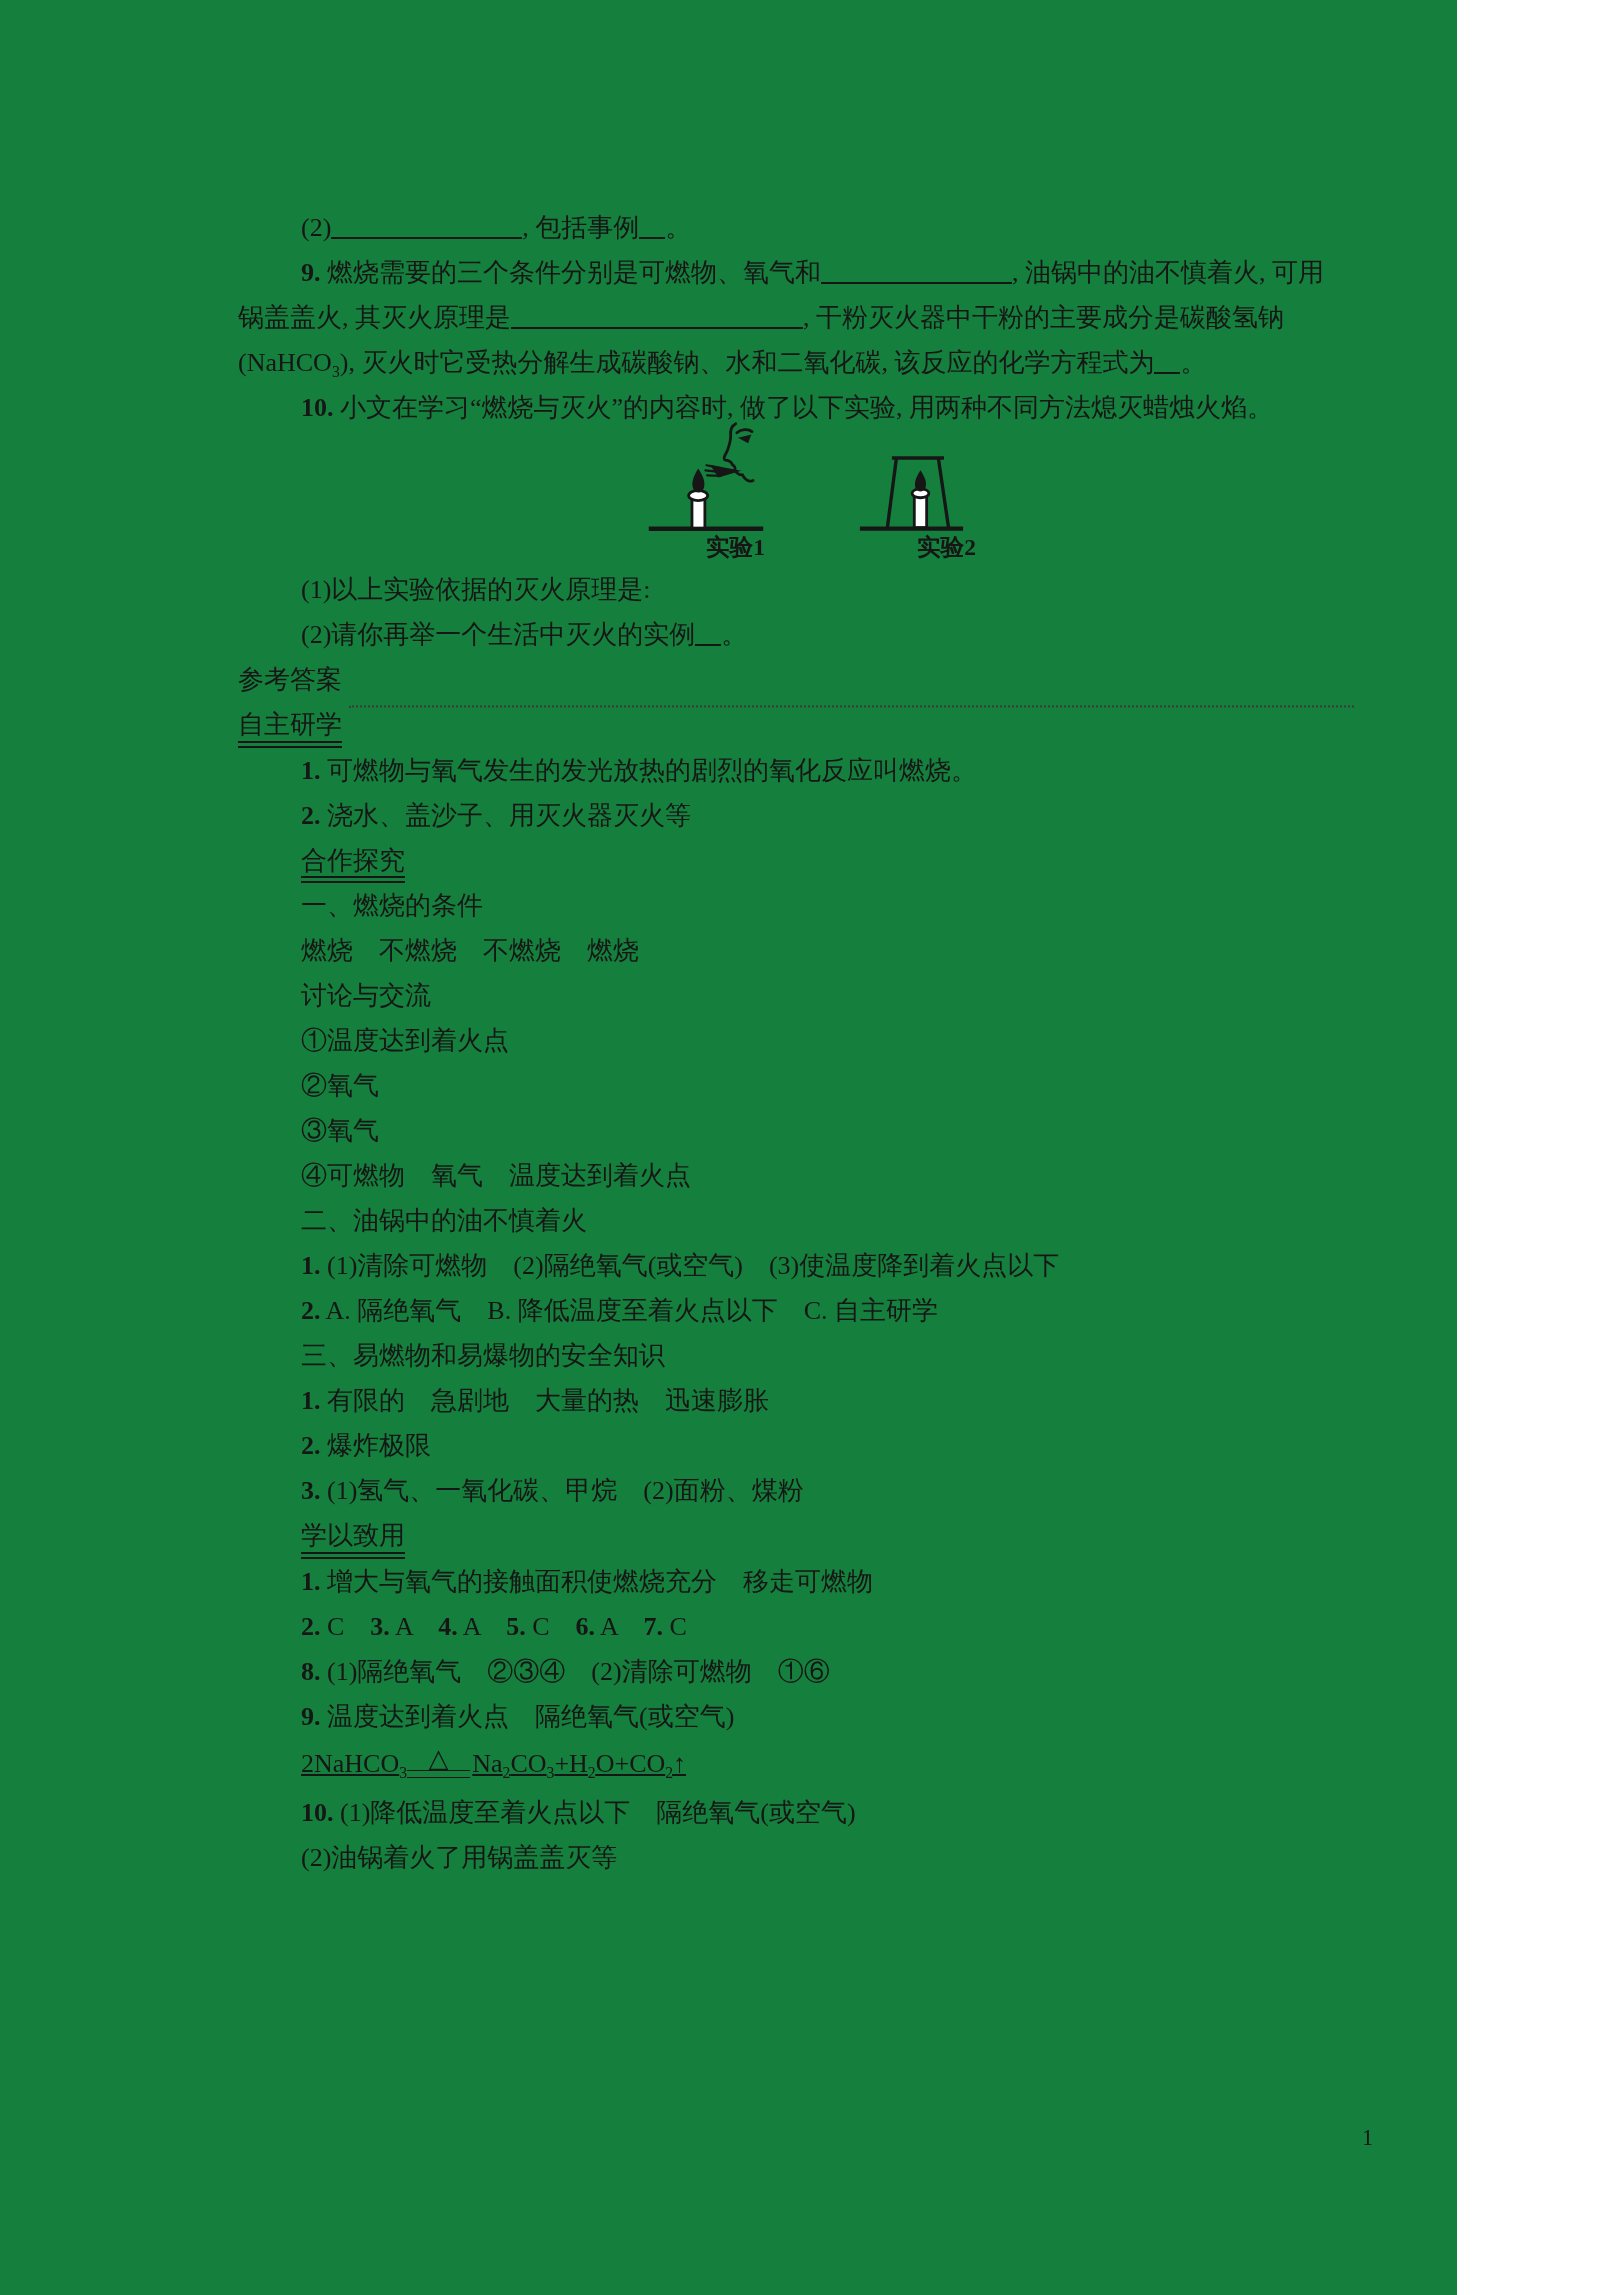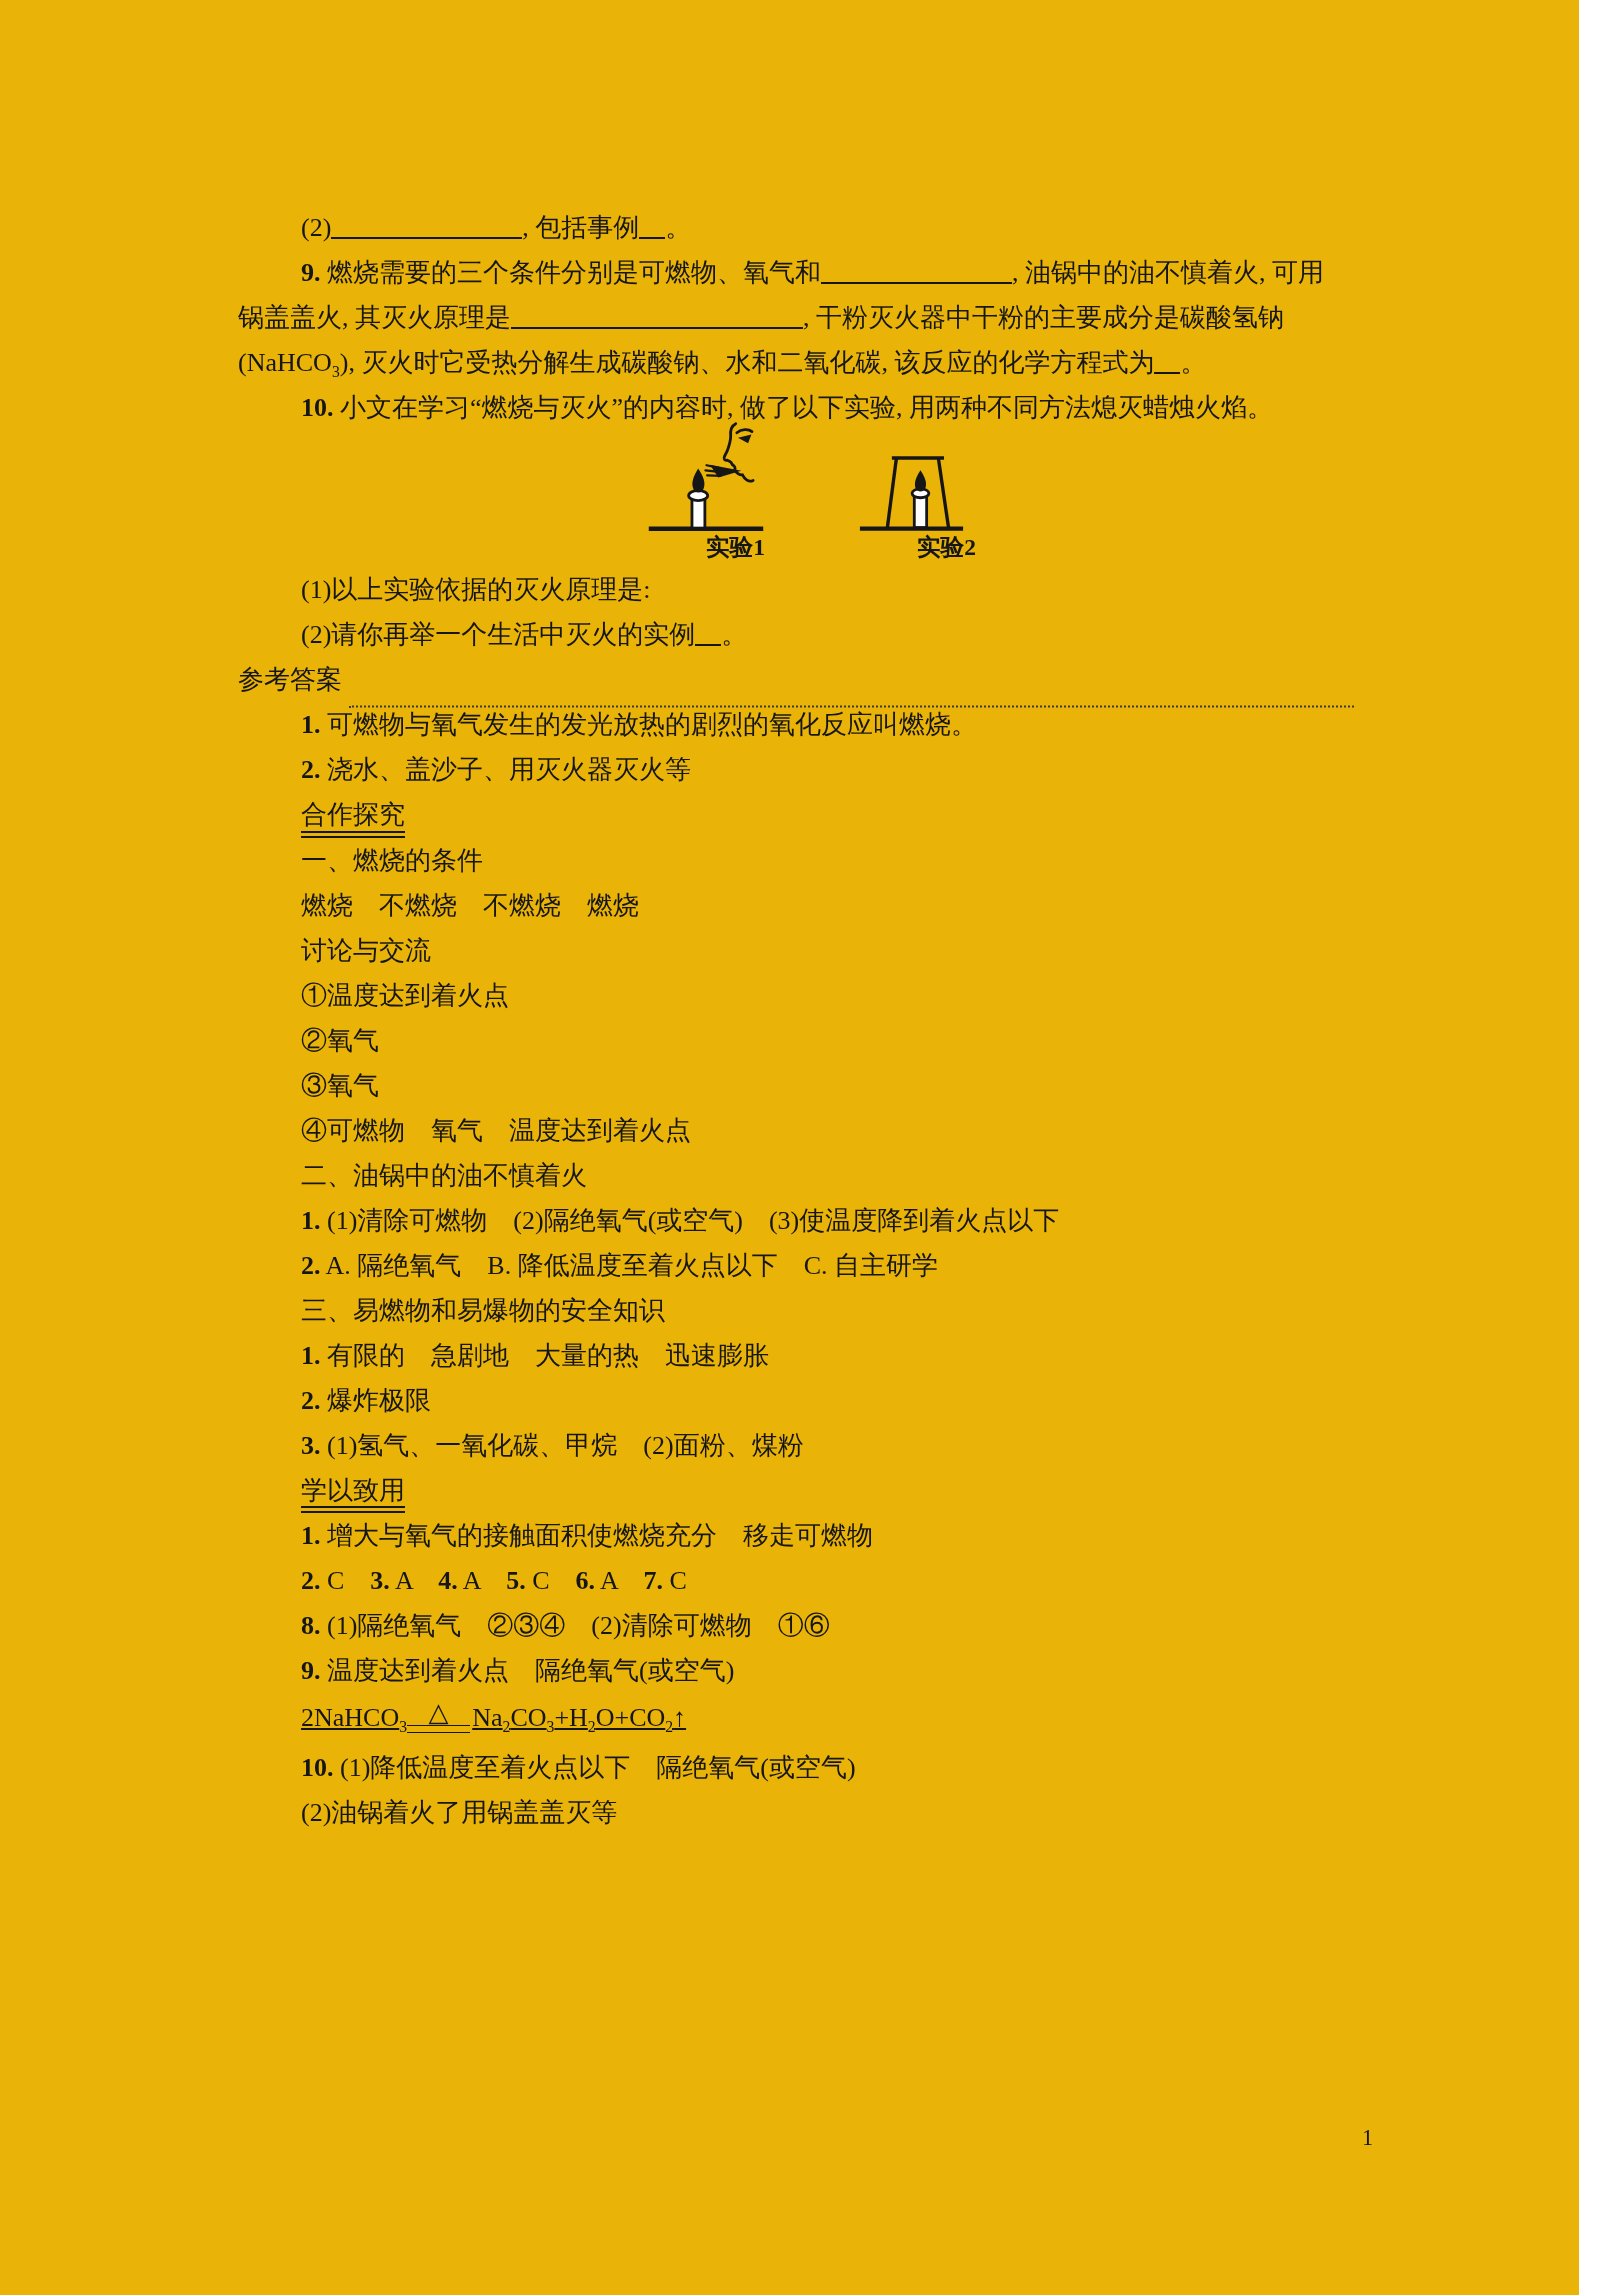--- a/index.html
+++ b/index.html
@@ -3,7 +3,7 @@
 <meta charset="utf-8">
 <style>
   html,body{margin:0;padding:0;background:#ffffff;}
-  .sheet{position:relative;width:1579px;height:2295px;background:#eab308;overflow:hidden;
+  .sheet{position:relative;width:1457px;height:2295px;background:#15803d;overflow:hidden;
          font-family:"Liberation Serif","DejaVu Serif",serif;color:#161616;}
   .content{position:absolute;left:238px;top:205px;width:1144px;}
   .line{font-size:26px;line-height:45px;white-space:pre-wrap;}

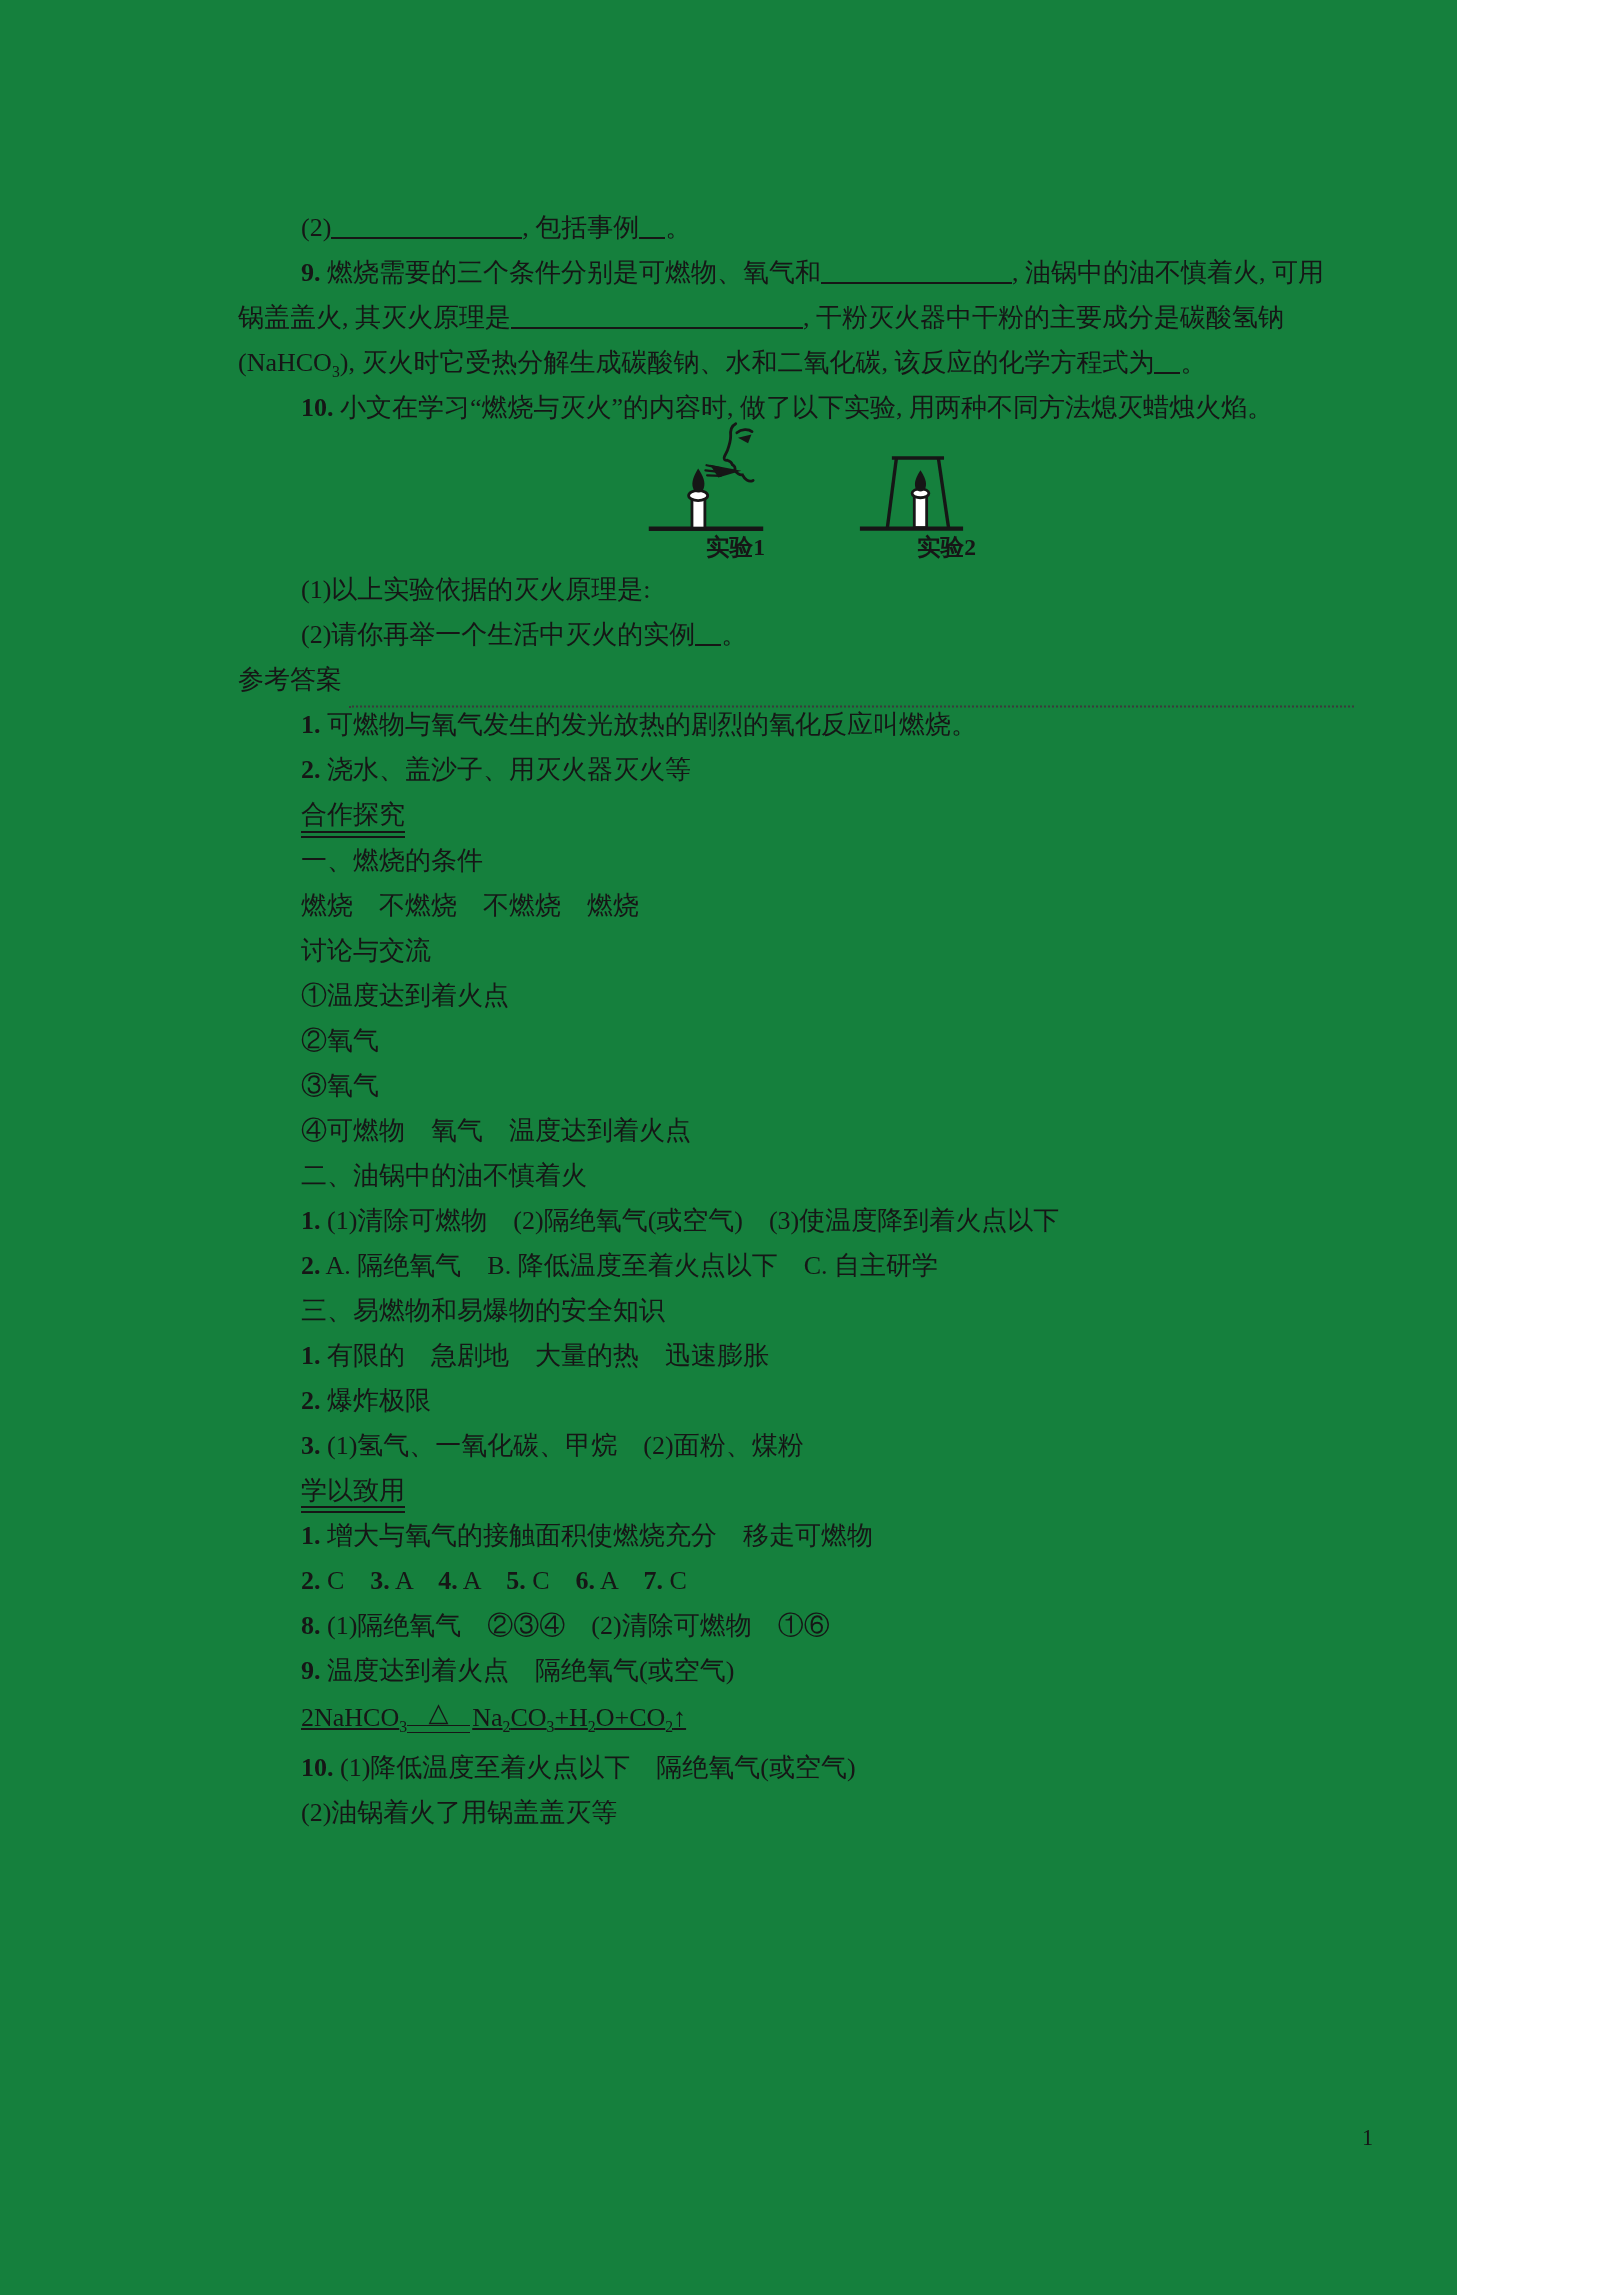--- a/index.html
+++ b/index.html
@@ -87,6 +87,7 @@
 
     <div class="line ref-row"><span>参考答案</span><span class="leader"></span></div>
 
+    <div class="line"><span class="sec-h">自主研学</span></div>
 
     <div class="line indent"><span class="num">1.</span><span> 可燃物与氧气发生的发光放热的剧烈的氧化反应叫燃烧。</span></div>
     <div class="line indent"><span class="num">2.</span><span> 浇水、盖沙子、用灭火器灭火等</span></div>

